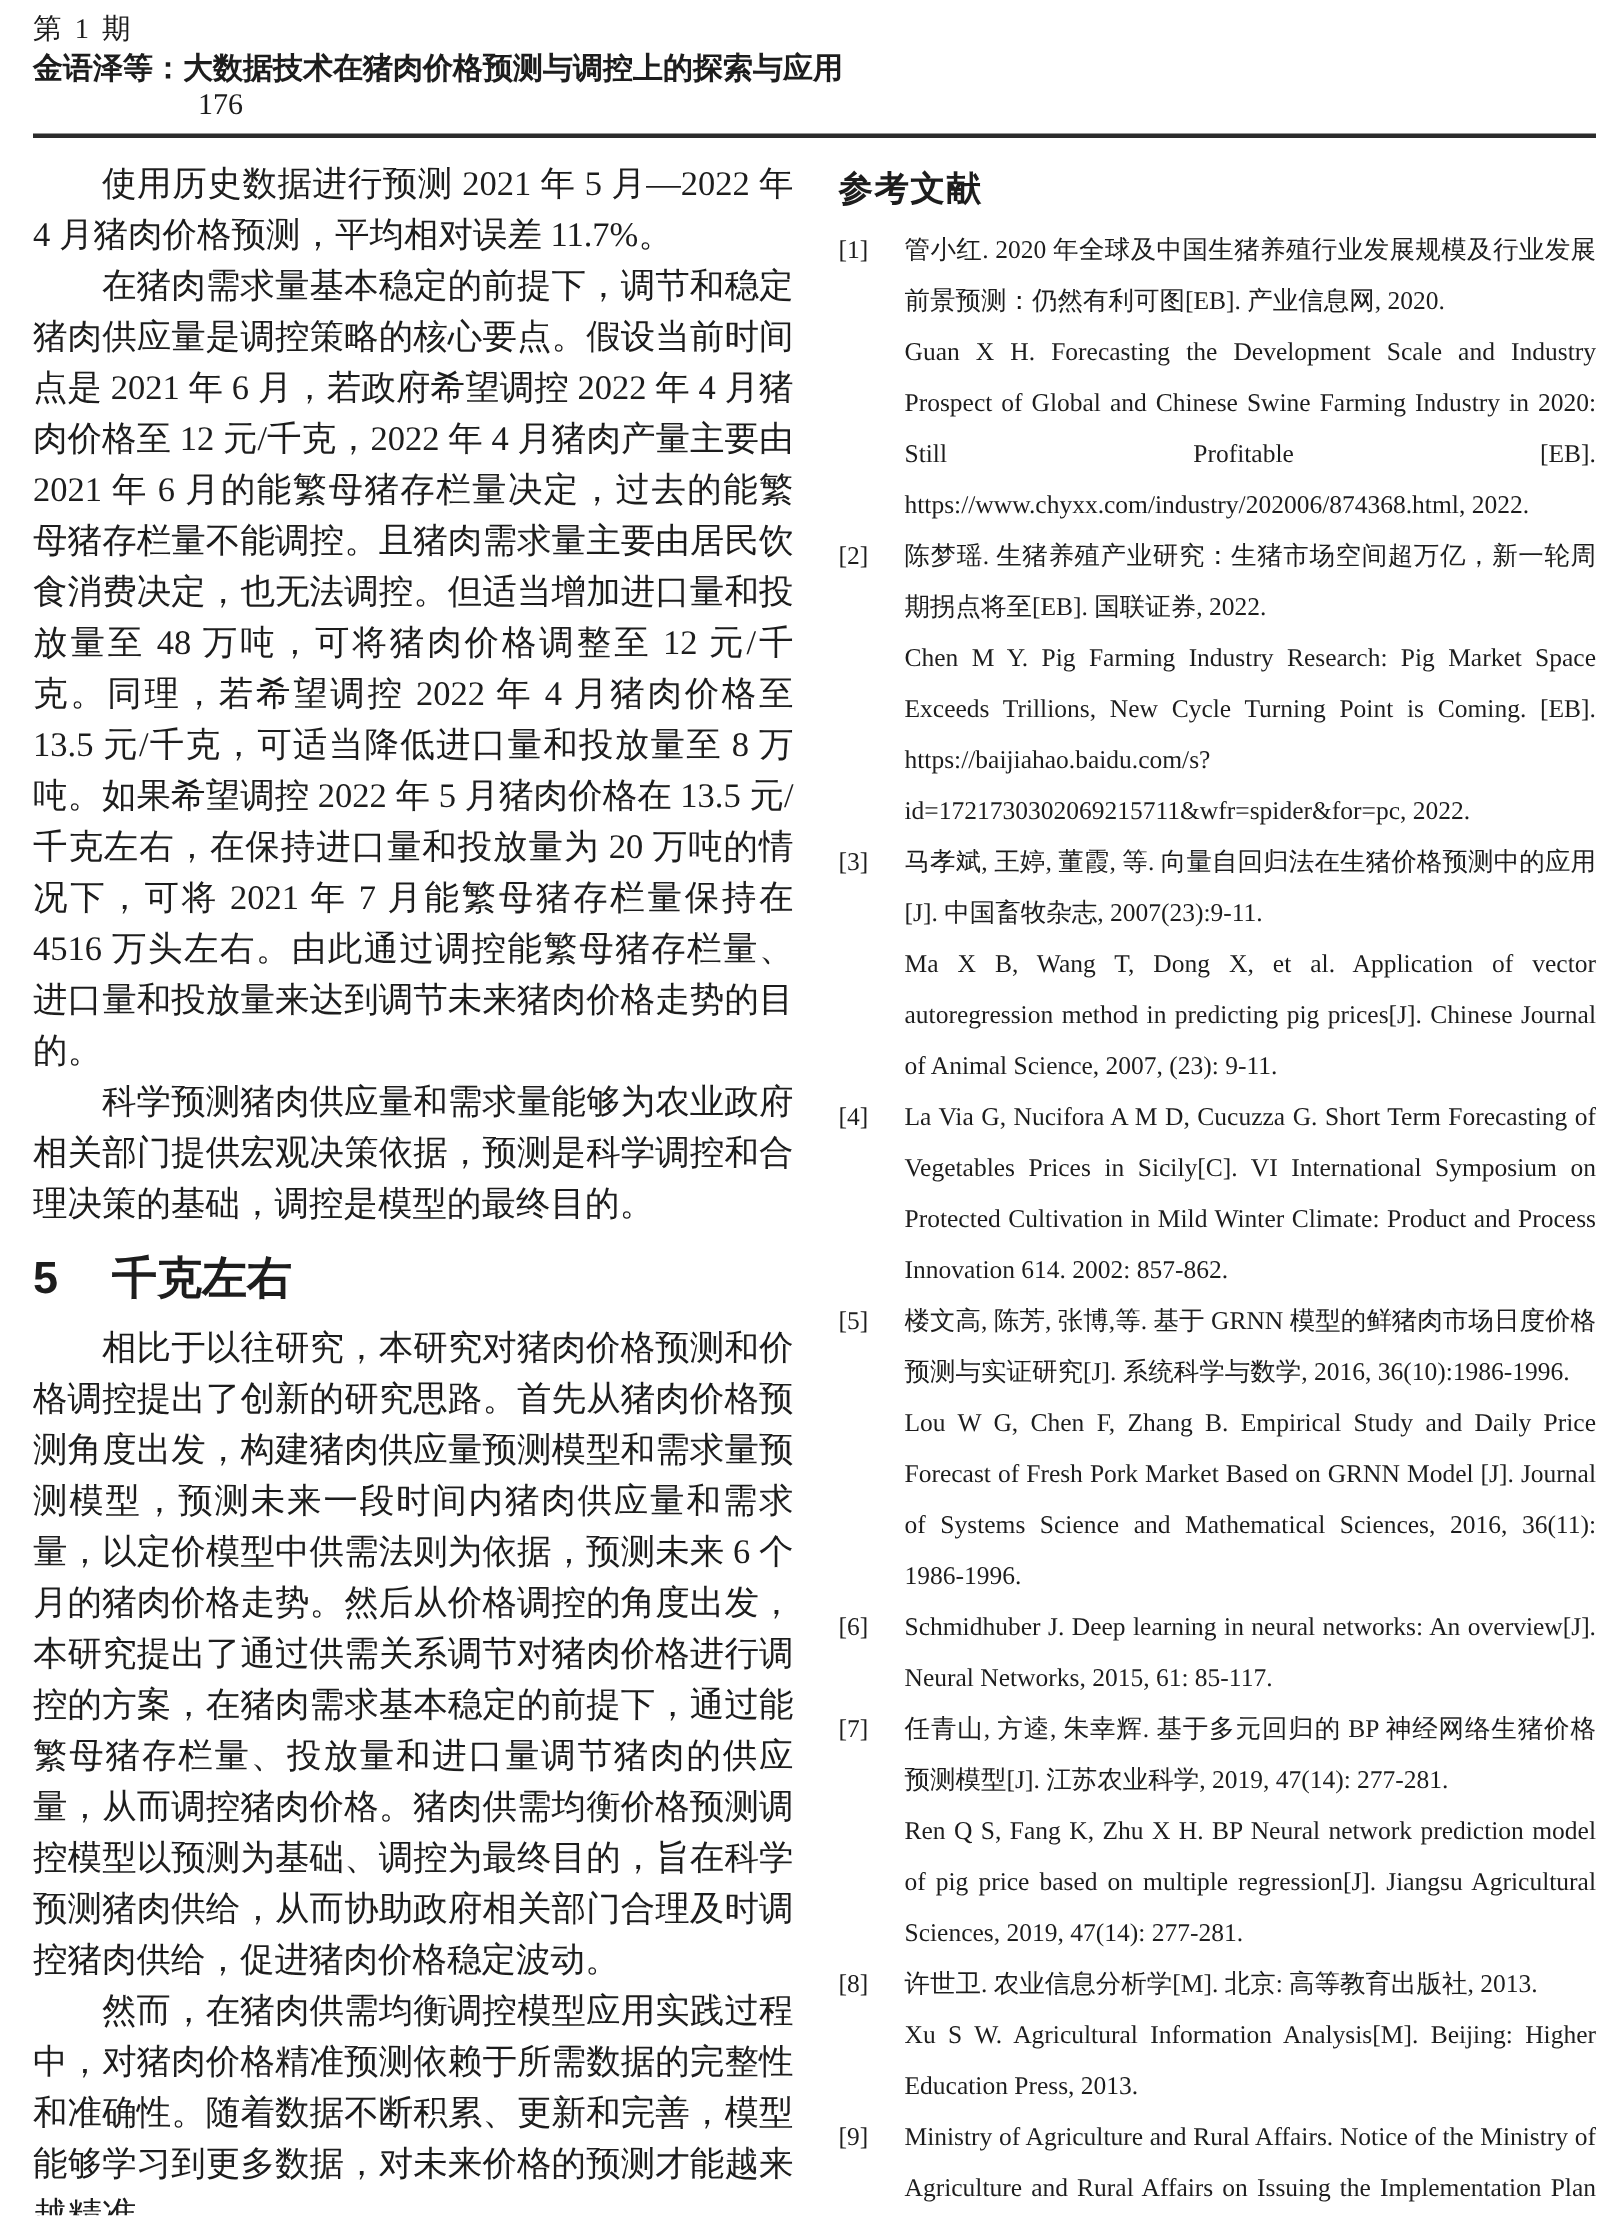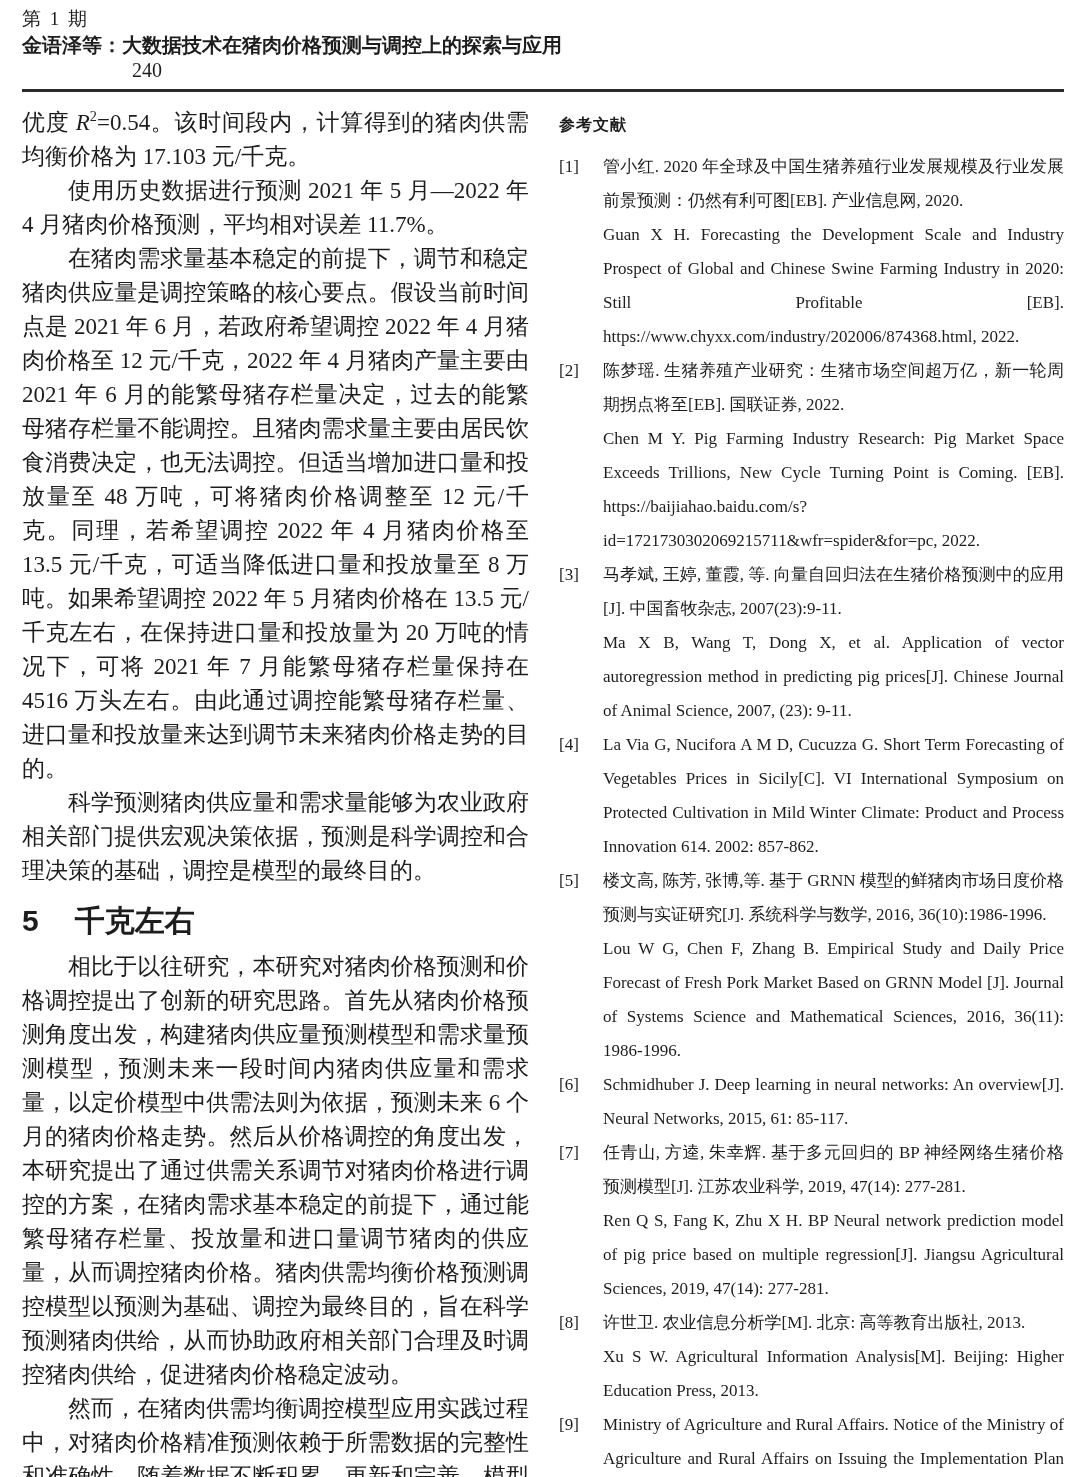--- a/index.html
+++ b/index.html
@@ -102,7 +102,7 @@
   <div class="page-header">
     <span class="issue-label">第 1 期</span>
     <span class="running-title">金语泽等：大数据技术在猪肉价格预测与调控上的探索与应用</span>
-    <span class="page-number">240</span>
+    <span class="page-number">176</span>
   </div>
 
   <div class="columns">

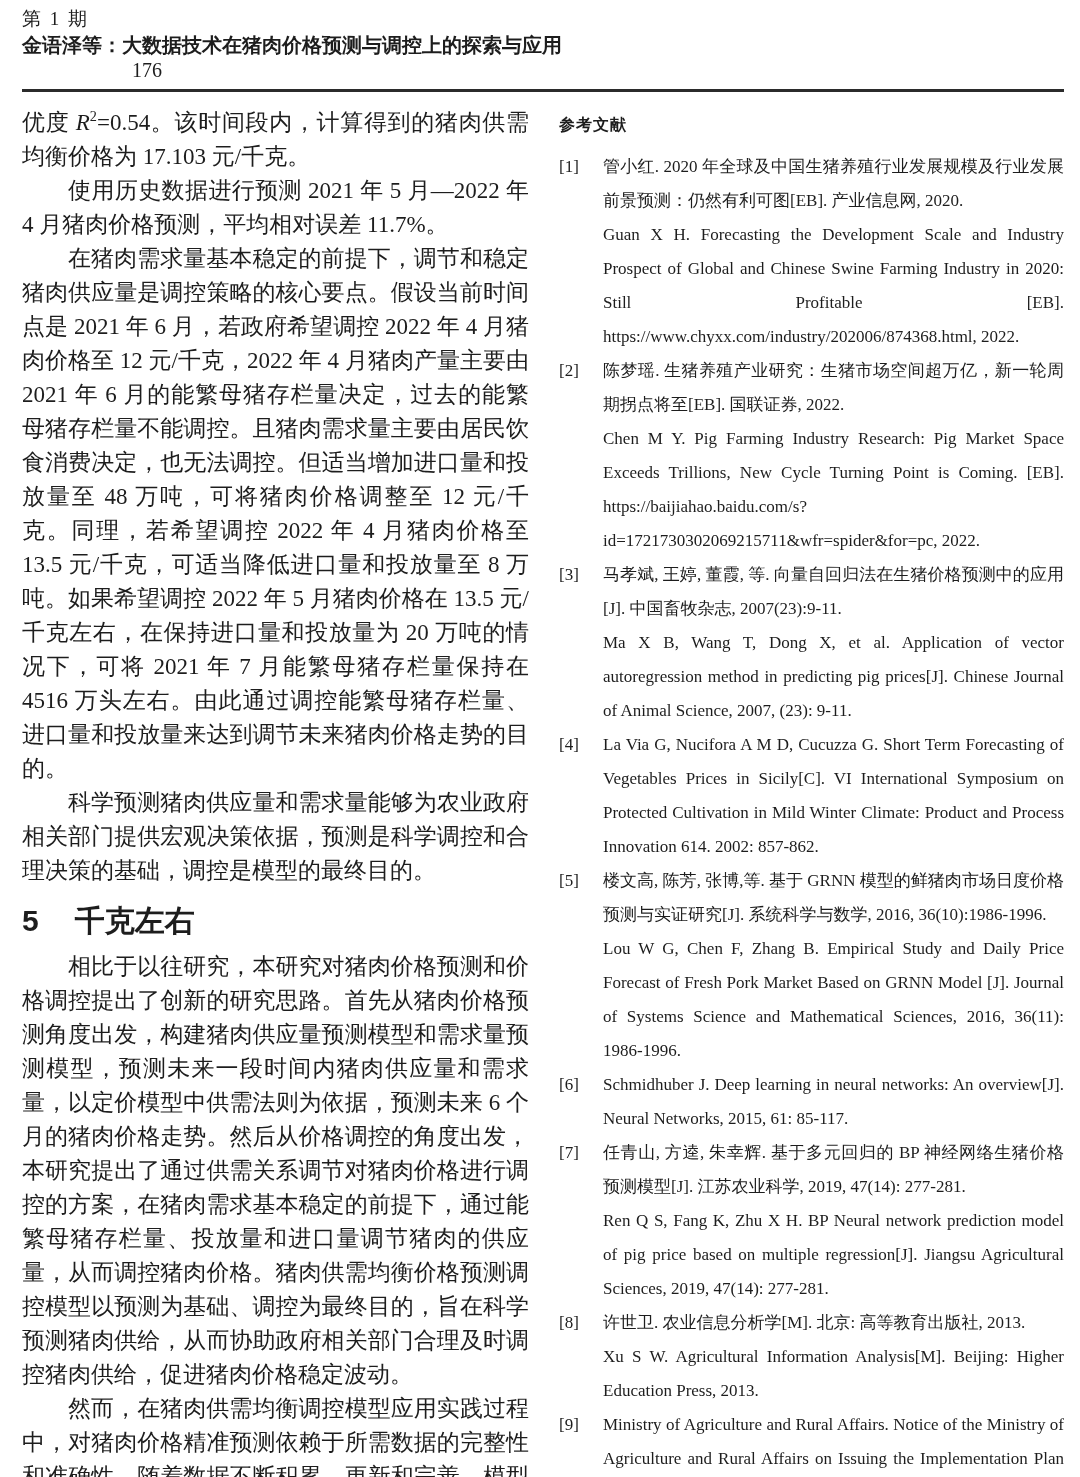--- a/index.html
+++ b/index.html
@@ -108,7 +108,6 @@
   <div class="columns">
 
     <div class="col-left">
-      <p class="noindent"><span>优度 </span><i>R</i><sup>2</sup><span>=0.54。该时间段内，计算得到的猪肉供需均衡价格为 17.103 元/千克。</span></p>
       <p>使用历史数据进行预测 2021 年 5 月—2022 年 4 月猪肉价格预测，平均相对误差 11.7%。</p>
       <p>在猪肉需求量基本稳定的前提下，调节和稳定猪肉供应量是调控策略的核心要点。假设当前时间点是 2021 年 6 月，若政府希望调控 2022 年 4 月猪肉价格至 12 元/千克，2022 年 4 月猪肉产量主要由 2021 年 6 月的能繁母猪存栏量决定，过去的能繁母猪存栏量不能调控。且猪肉需求量主要由居民饮食消费决定，也无法调控。但适当增加进口量和投放量至 48 万吨，可将猪肉价格调整至 12 元/千克。同理，若希望调控 2022 年 4 月猪肉价格至 13.5 元/千克，可适当降低进口量和投放量至 8 万吨。如果希望调控 2022 年 5 月猪肉价格在 13.5 元/千克左右，在保持进口量和投放量为 20 万吨的情况下，可将 2021 年 7 月能繁母猪存栏量保持在 4516 万头左右。由此通过调控能繁母猪存栏量、进口量和投放量来达到调节未来猪肉价格走势的目的。</p>
       <p>科学预测猪肉供应量和需求量能够为农业政府相关部门提供宏观决策依据，预测是科学调控和合理决策的基础，调控是模型的最终目的。</p>

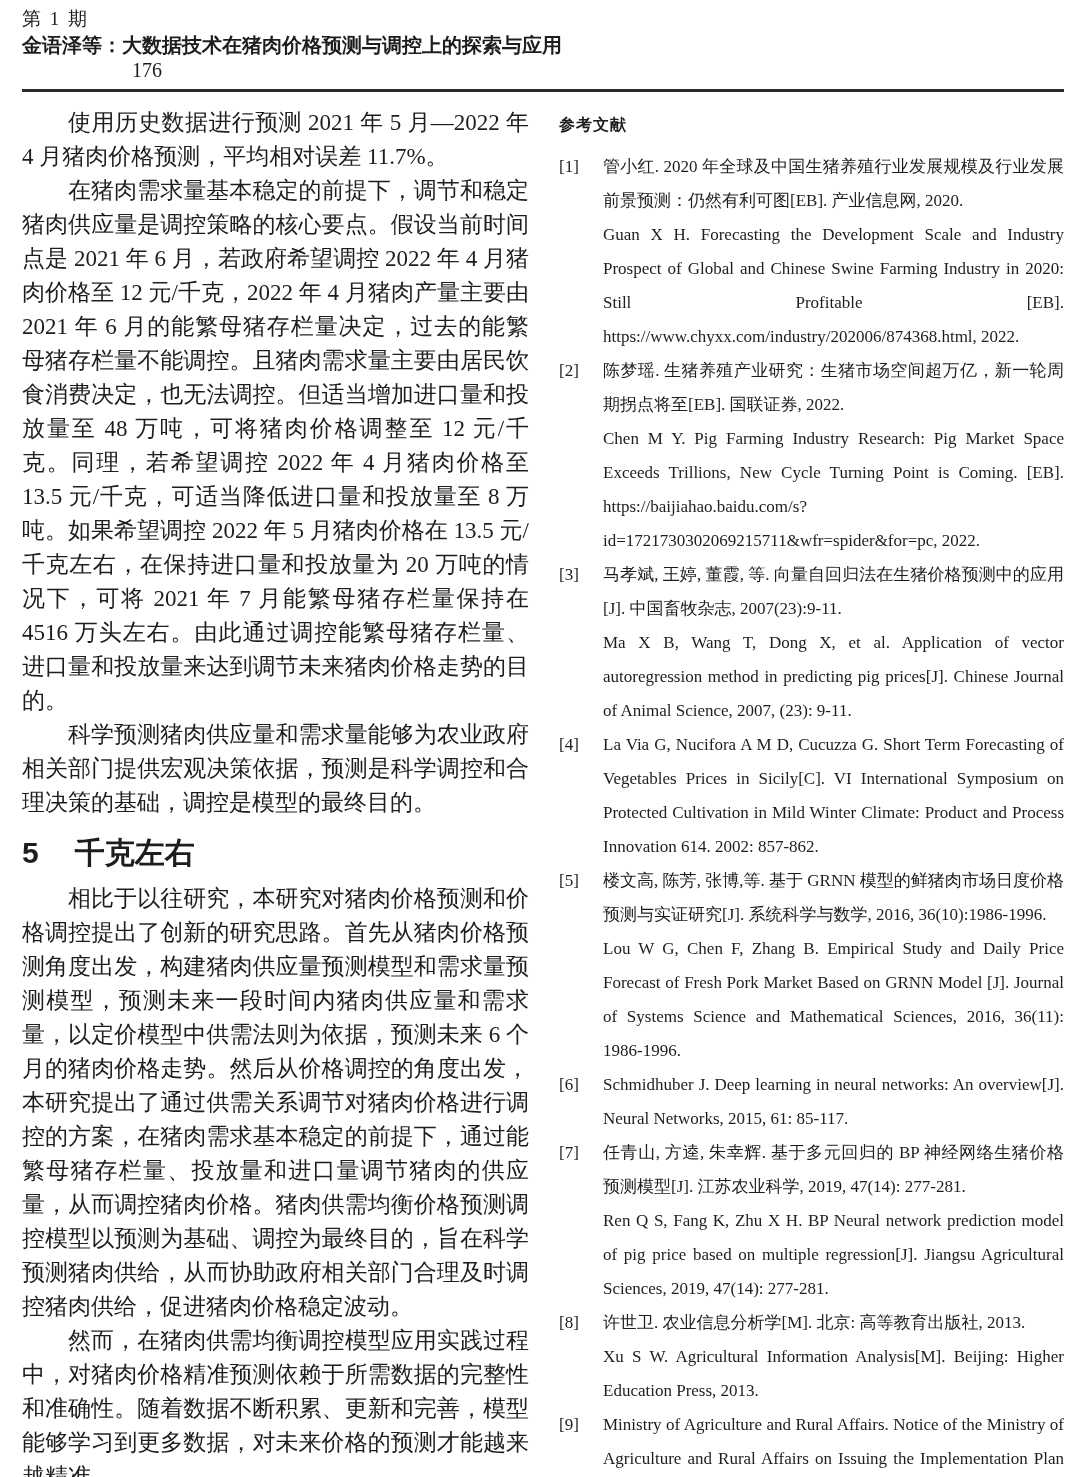--- a/index.html
+++ b/index.html
@@ -77,7 +77,7 @@
   .ref-heading {
     font-family: "Liberation Sans", "DejaVu Sans", sans-serif;
     font-weight: bold;
-    font-size: 16px;
+    font-size: 23px;
     line-height: 38px;
     margin: 0 0 6px 0;
     letter-spacing: 1px;

